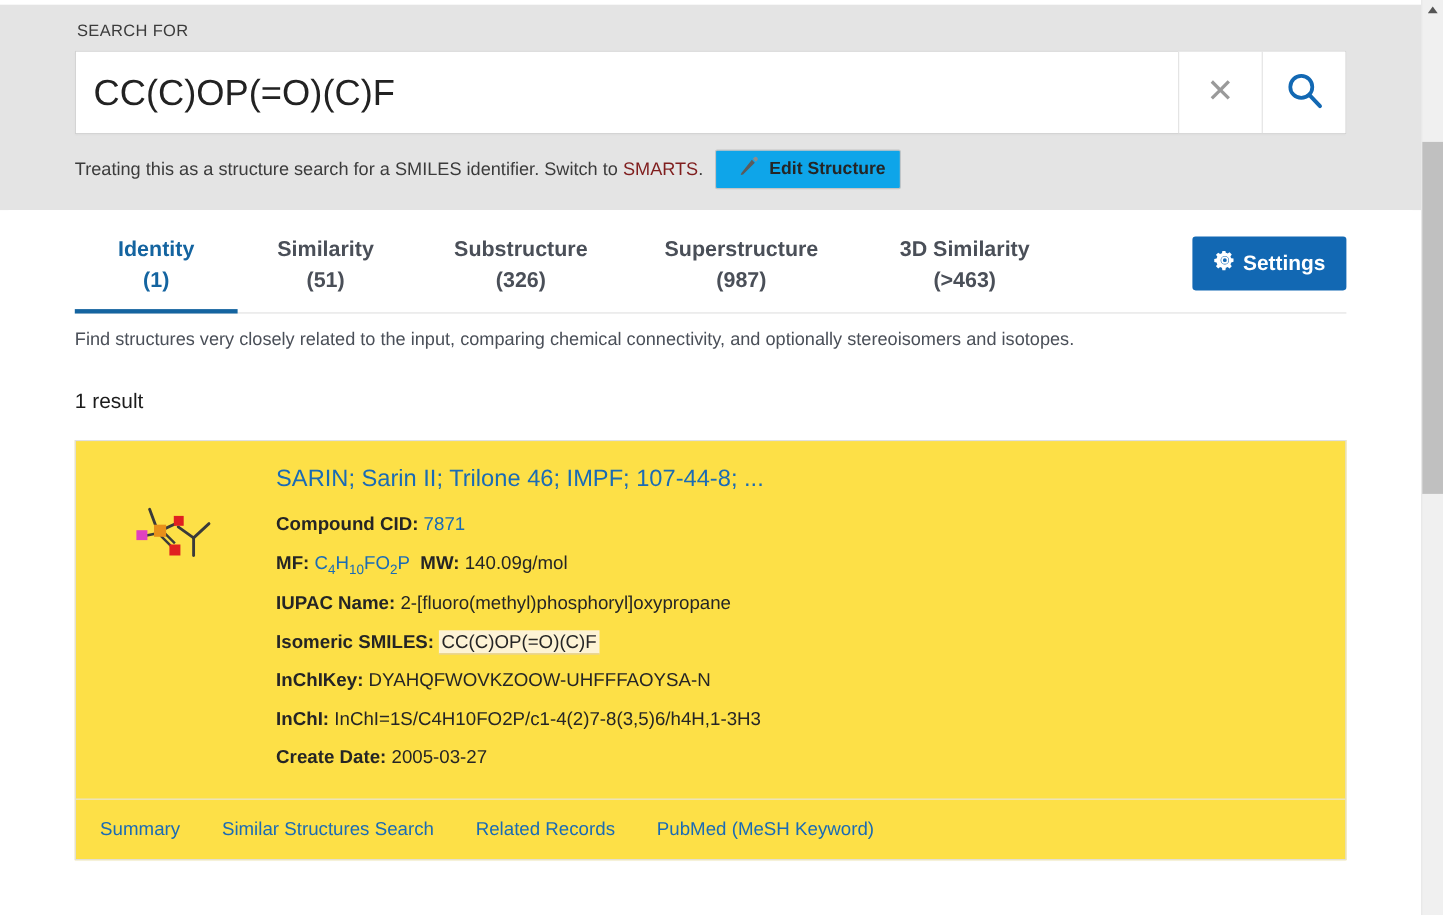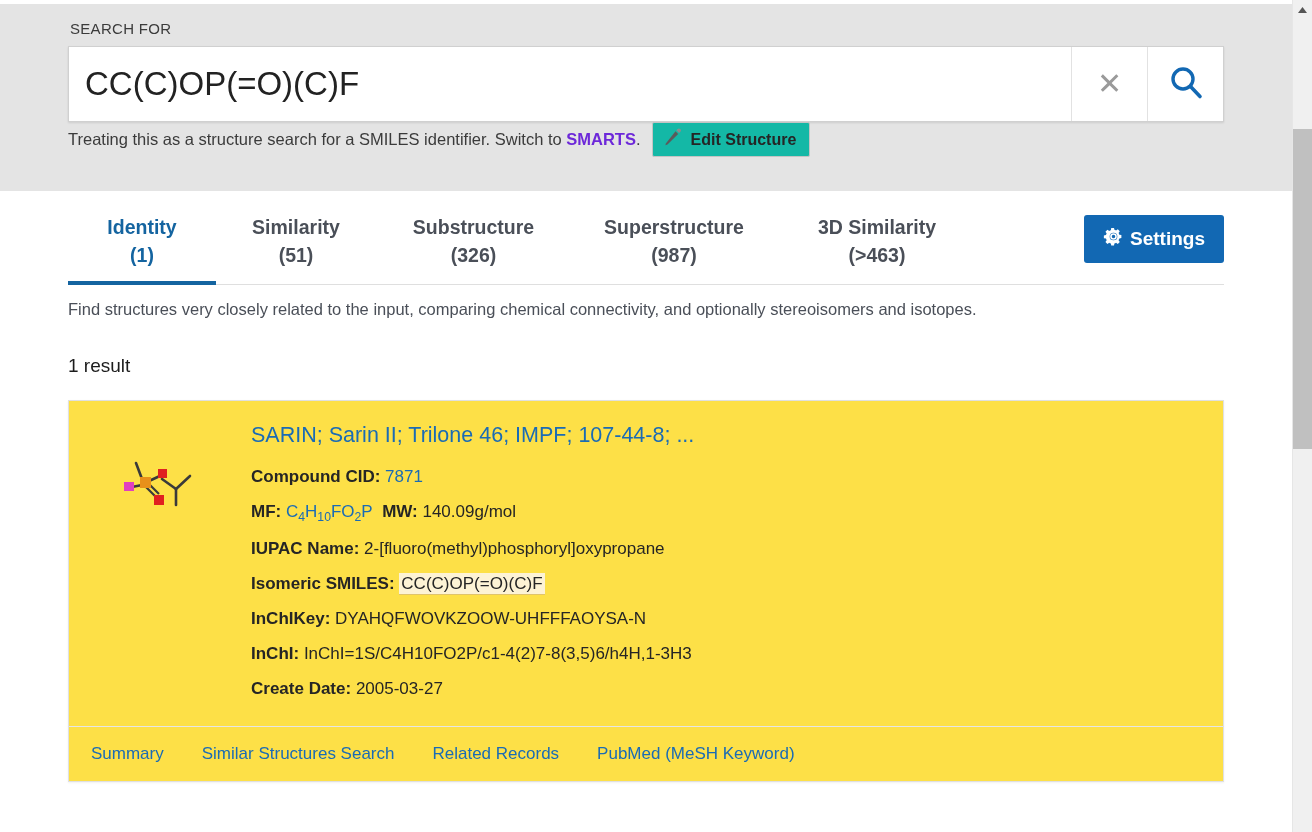--- a/index.html
+++ b/index.html
@@ -85,6 +85,7 @@
   .hint-row {
     display: flex;
     align-items: center;
+    margin-top: 14px;
     font-size: 16.5px;
     color: #3b3b3b;
   }

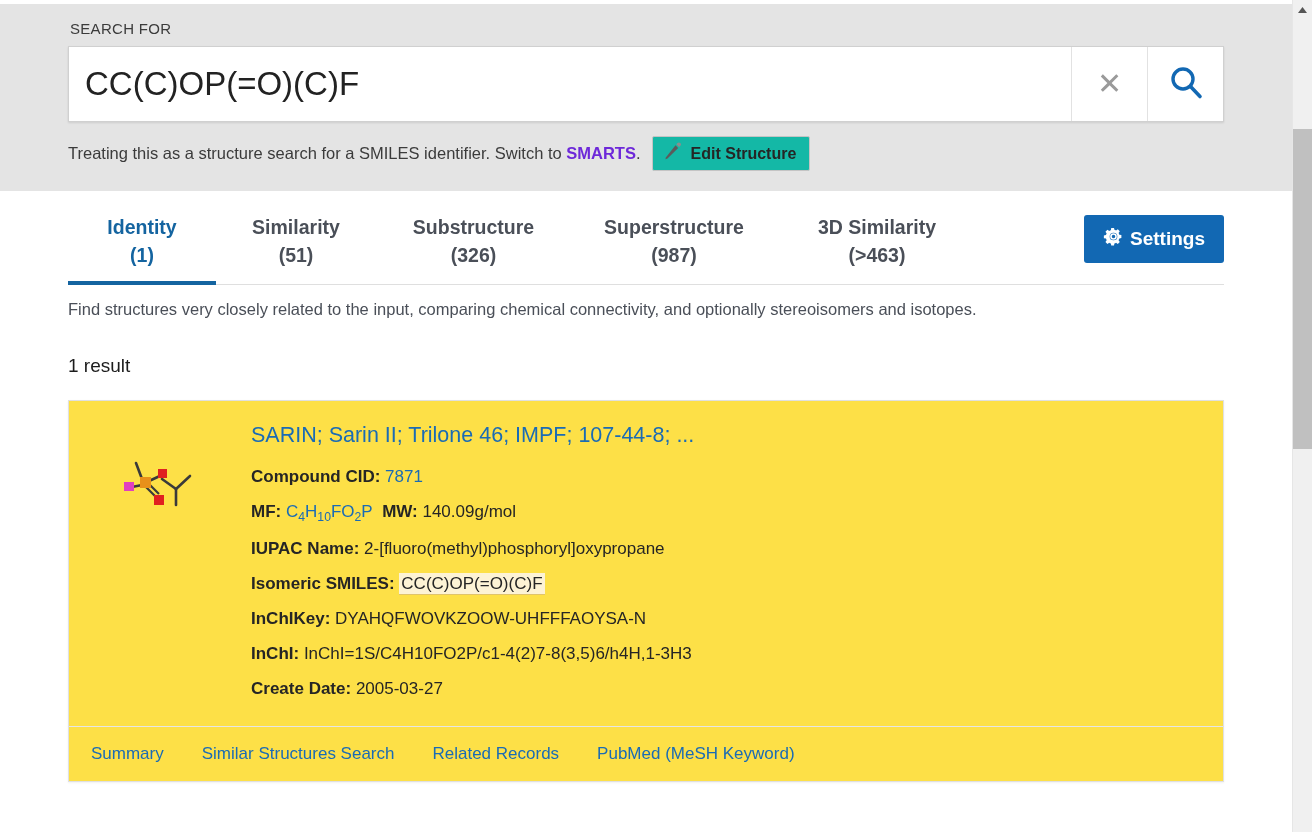--- a/index.html
+++ b/index.html
@@ -91,8 +91,8 @@
   }
   .hint-text { white-space: pre; }
   .hint-link {
-    color: #6d28d9;
-    font-weight: bold;
+    color: #7f1d1d;
+    font-weight: normal;
     text-decoration: none;
     cursor: pointer;
   }

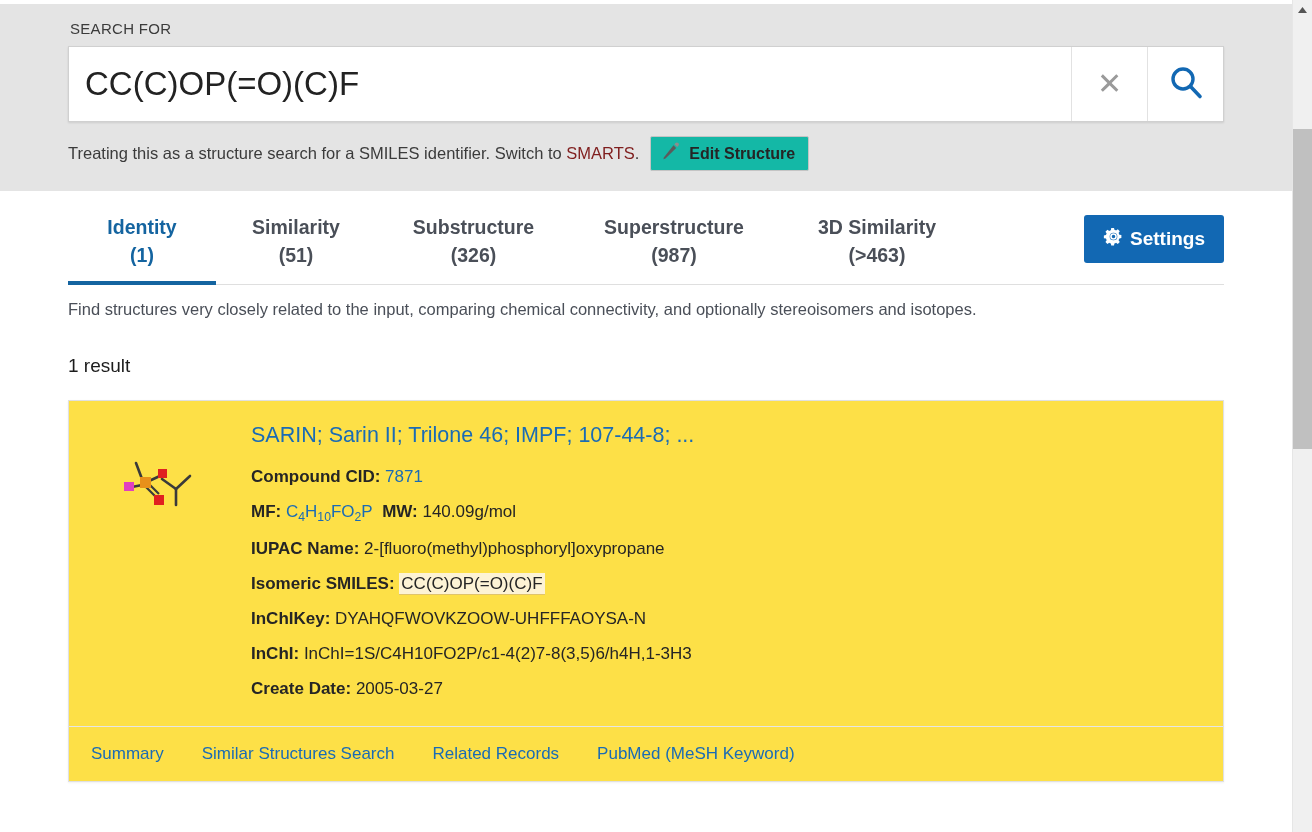--- a/index.html
+++ b/index.html
@@ -101,10 +101,10 @@
     display: inline-flex;
     align-items: center;
     gap: 9px;
-    background: #14b8a6;
+    background: #0ea5e9;
     border: 1px solid #c4c4c4;
     border-radius: 2px;
-    padding: 5px 13px 5px 10px;
+    padding: 5px 13px 5px 20px;
     font-size: 16px;
     font-weight: bold;
     color: #252525;

